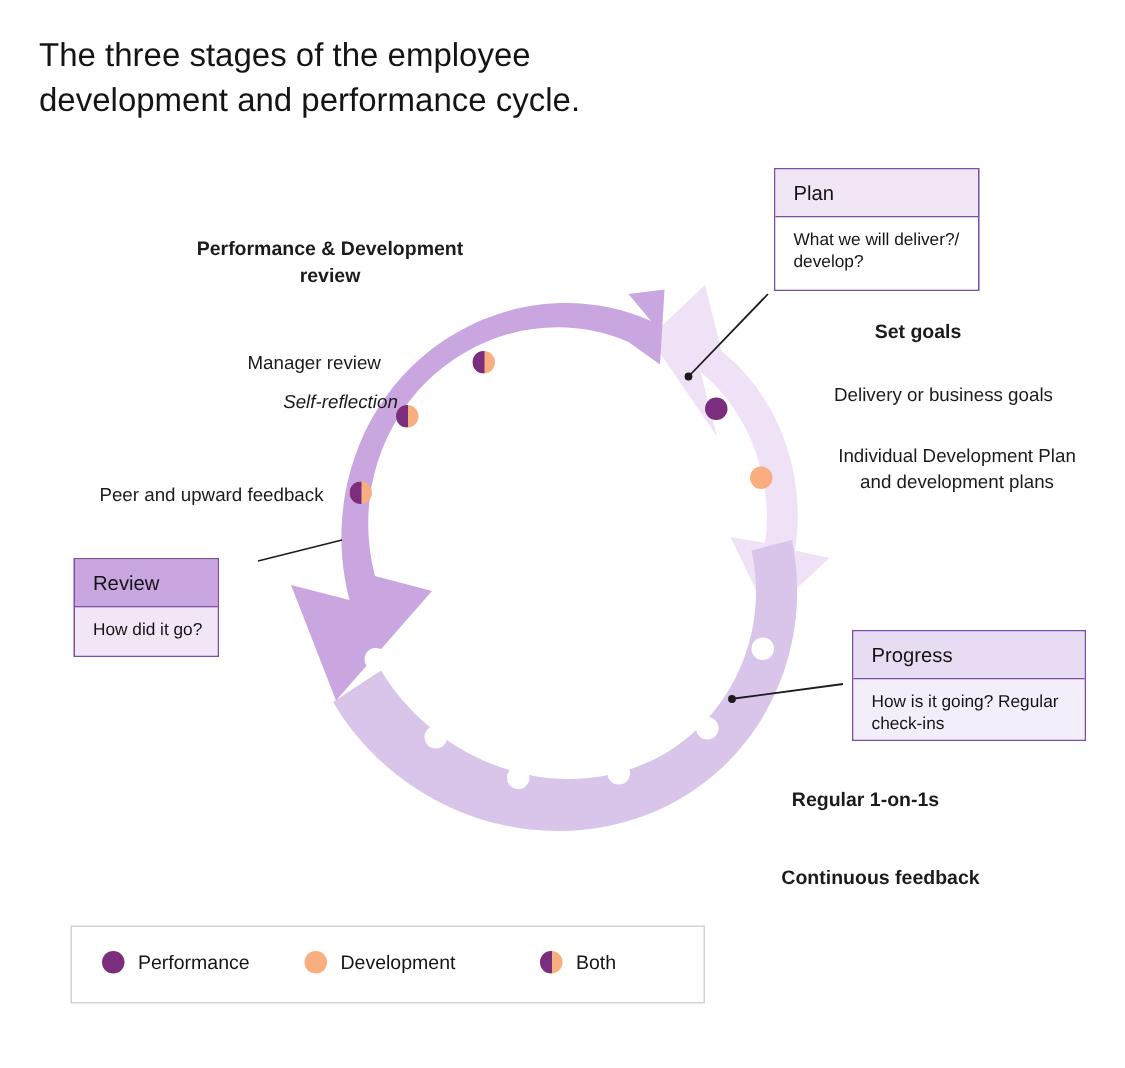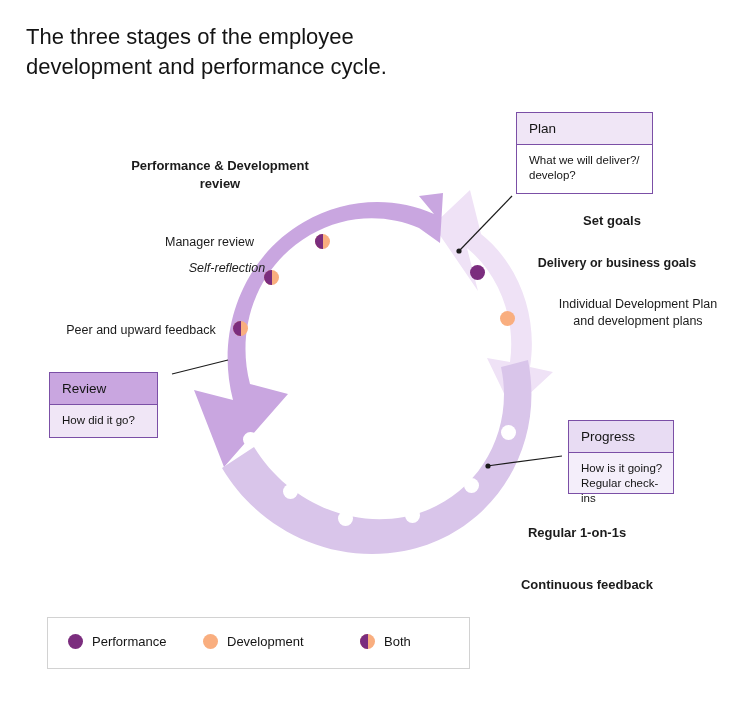--- a/index.html
+++ b/index.html
@@ -82,7 +82,7 @@
   #lbl-self      { left: 142px; top: 260px; width: 170px; font-style: italic; }
   #lbl-peer      { left: 41px;  top: 322px; width: 200px; }
   #lbl-setgoals  { left: 522px; top: 212px; width: 180px; }
-  #lbl-delivery  { left: 522px; top: 255px; width: 190px; font-weight: bold; }
+  #lbl-delivery  { left: 534px; top: 255px; width: 190px; }
   #lbl-idp       { left: 548px; top: 296px; width: 180px; }
   #lbl-regular   { left: 477px; top: 524px; width: 200px; }
   #lbl-cont      { left: 477px; top: 552px; width: 220px; margin-top: 24px; }

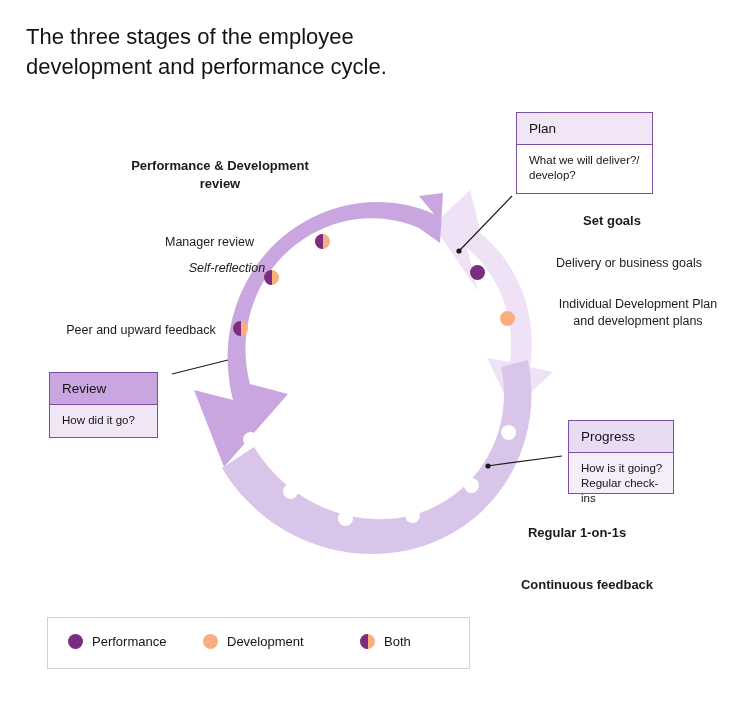--- a/index.html
+++ b/index.html
@@ -60,7 +60,7 @@
   #plan-box .head { background: #f0e6f6; }
   #plan-box .body { background: #ffffff; height: 48px; }
 
-  #review-box { left: 49px; top: 372px; width: 109px; }
+  #review-box { left: 49px; top: 372px; width: 97px; }
   #review-box .head { background: #c9a6e0; }
   #review-box .body { background: #f0e6f6; height: 32px; }
 

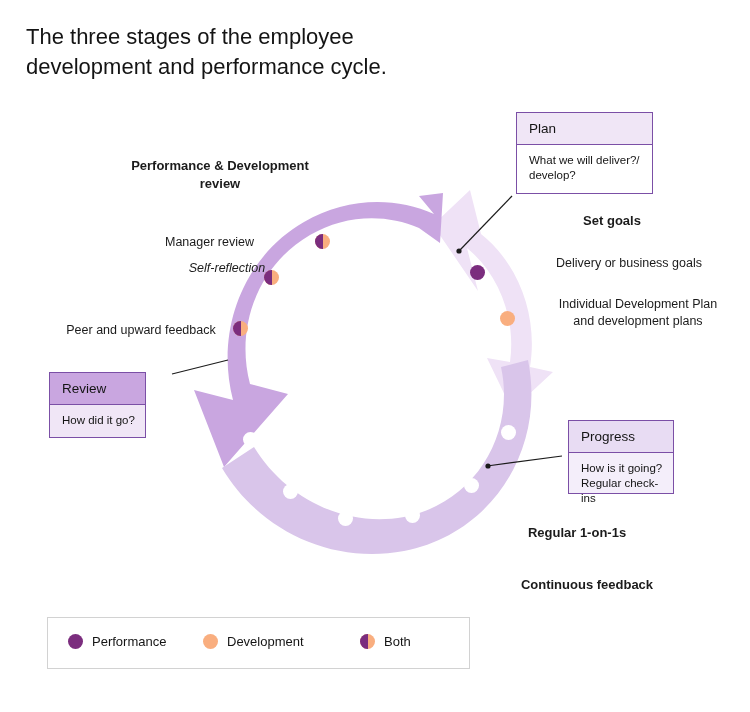--- a/index.html
+++ b/index.html
@@ -64,7 +64,7 @@
   #review-box .head { background: #c9a6e0; }
   #review-box .body { background: #f0e6f6; height: 32px; }
 
-  #progress-box { left: 568px; top: 420px; width: 106px; }
+  #progress-box { left: 568px; top: 420px; width: 156px; }
   #progress-box .head { background: #e8dcf3; }
   #progress-box .body { background: #f4eefa; height: 40px; }
 

